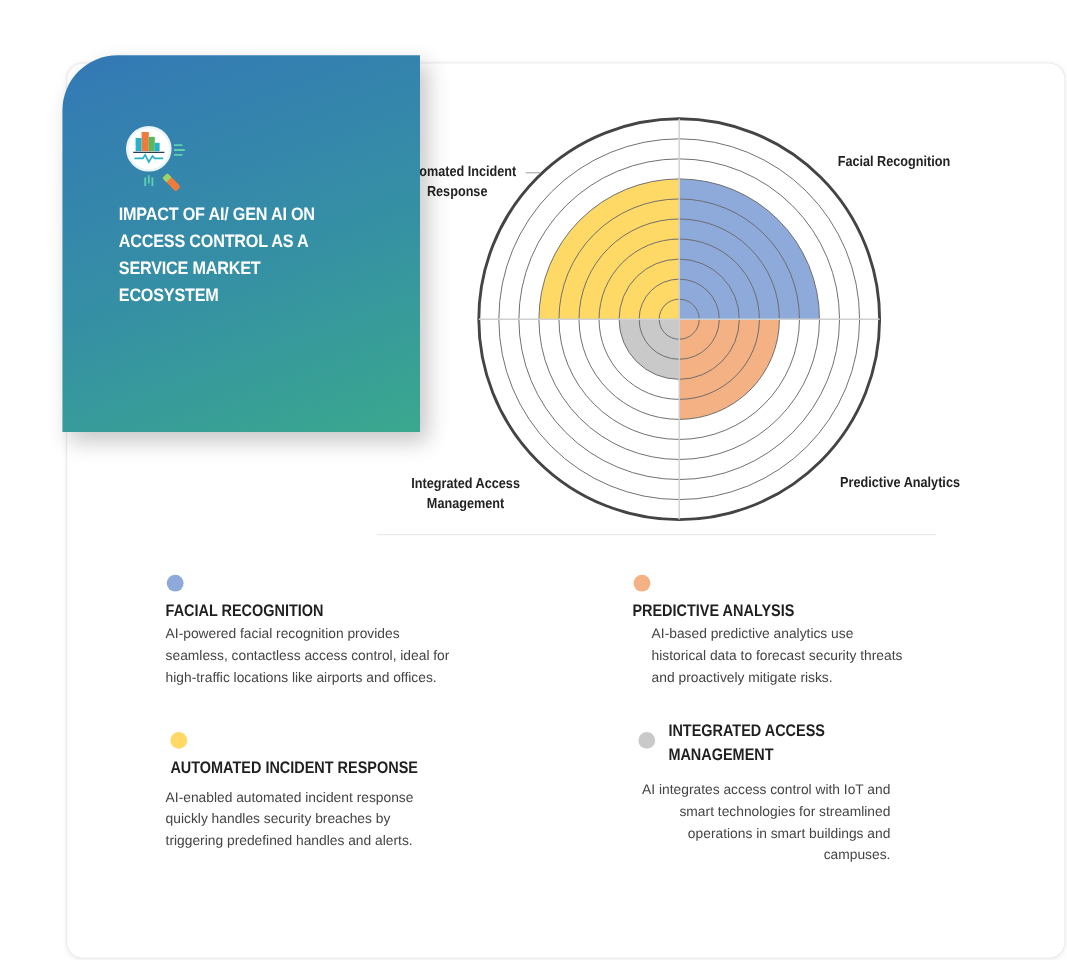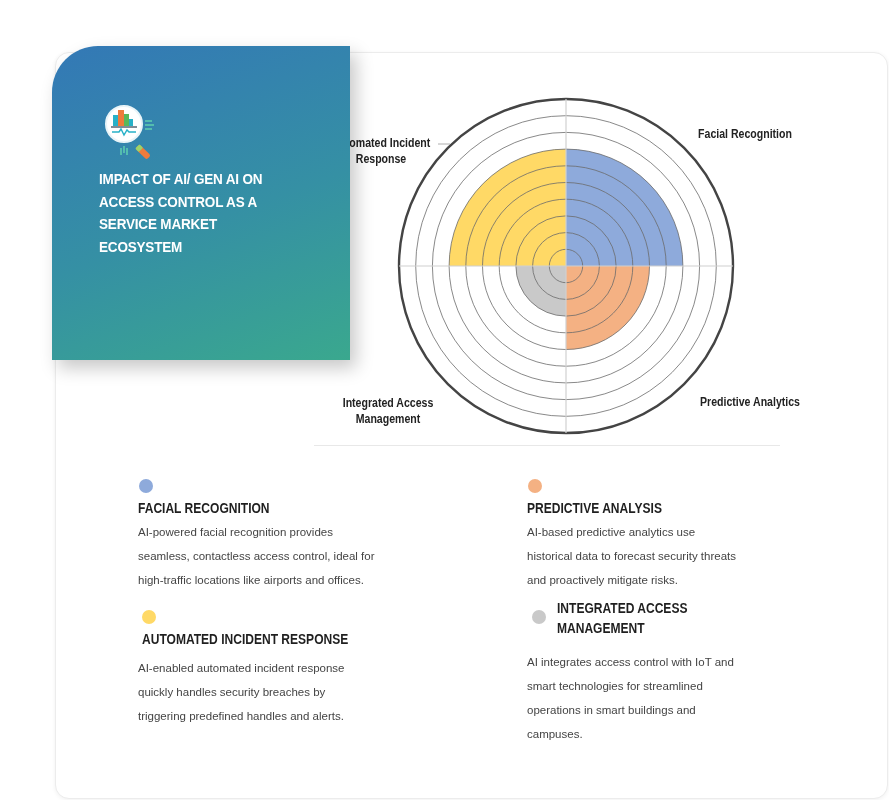--- a/index.html
+++ b/index.html
@@ -44,7 +44,7 @@
     transform: scaleX(0.86); transform-origin: left top;
   }
   .legend .desc {
-    position: absolute; font-size: 11.5px; color: #444; line-height: 24px;
+    position: absolute; font-size: 11.5px; color: #444; line-height: 18px;
     width: 240px;
   }
 </style>

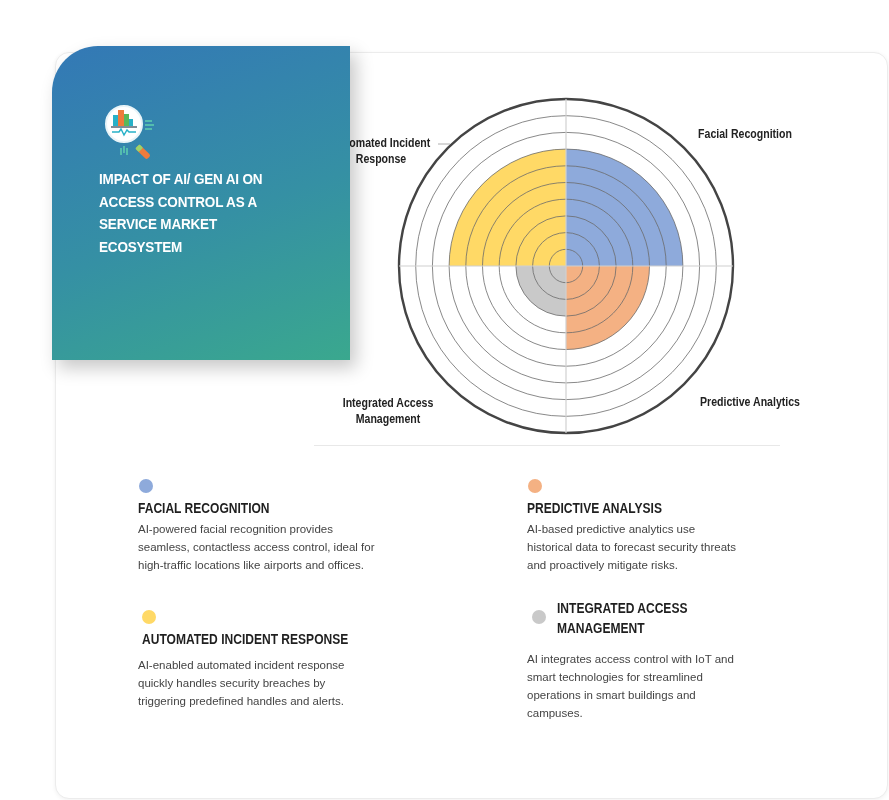--- a/index.html
+++ b/index.html
@@ -112,7 +112,7 @@
 <div class="legend" style="left:527px; top:478px;">
   <div class="dot" style="left:1px; top:1px; background:#f4b183;"></div>
   <div class="title" style="left:0; top:20px;">PREDICTIVE ANALYSIS</div>
-  <div class="desc" style="left:0; top:42px; width:215px;">AI-based predictive analytics use historical data to forecast security threats and proactively mitigate risks.</div>
+  <div class="desc" style="left:16px; top:42px; width:215px;">AI-based predictive analytics use historical data to forecast security threats and proactively mitigate risks.</div>
 </div>
 
 <div class="legend" style="left:138px; top:609px;">

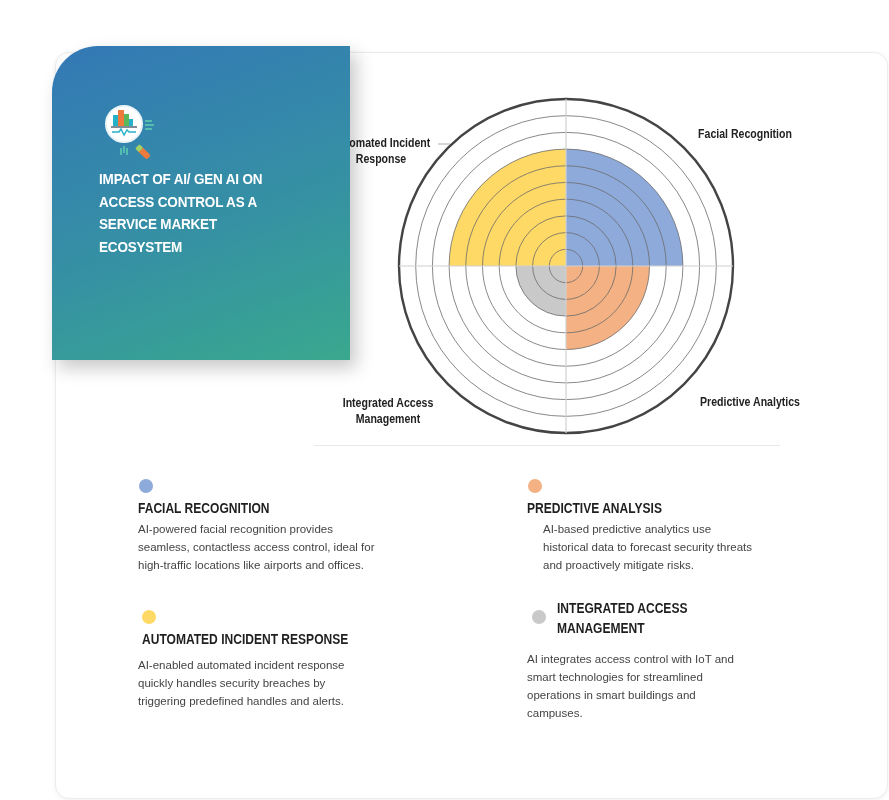--- a/index.html
+++ b/index.html
@@ -125,7 +125,7 @@
   <div class="dot" style="left:5px; top:12px; background:#c9c9c9;"></div>
   <div class="title" style="left:30px; top:0;">INTEGRATED ACCESS</div>
   <div class="title" style="left:30px; top:20px;">MANAGEMENT</div>
-  <div class="desc" style="left:0; top:52px; width:215px;">AI integrates access control with IoT and smart technologies for streamlined operations in smart buildings and campuses.</div>
+  <div class="desc" style="left:0; top:52px; width:215px;text-align:right;">AI integrates access control with IoT and smart technologies for streamlined operations in smart buildings and campuses.</div>
 </div>
 
 </body></html>

